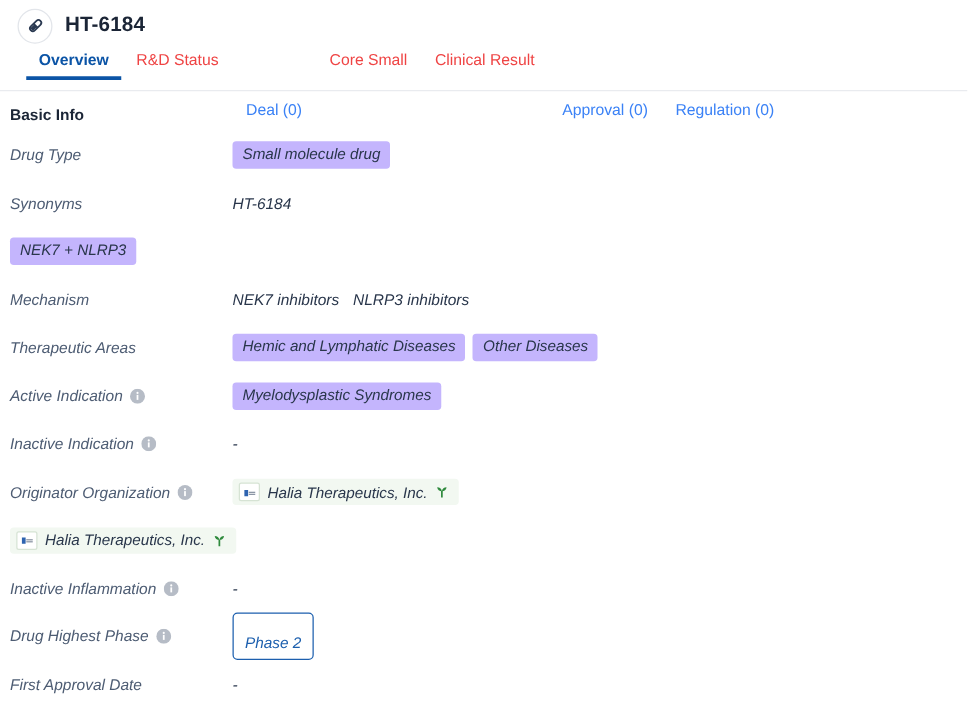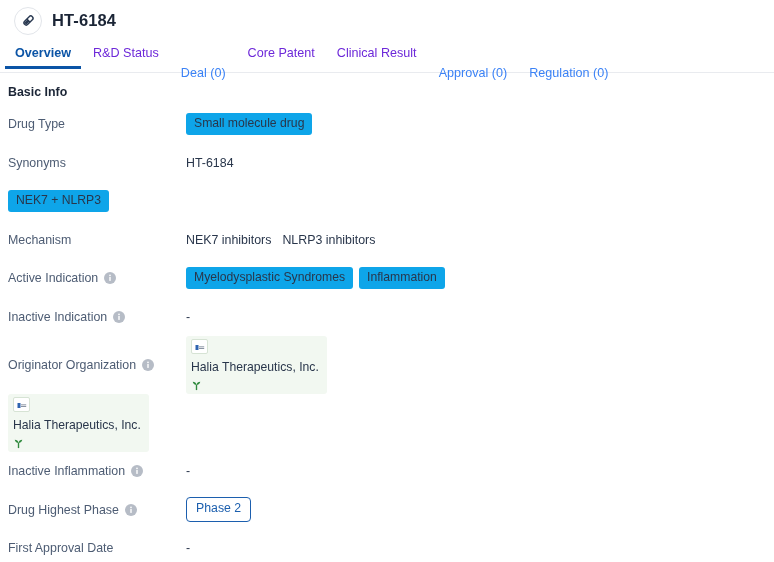--- a/index.html
+++ b/index.html
@@ -48,9 +48,9 @@
   .tabbar {
     position: relative;
     display: flex;
-    align-items: center;
+    align-items: flex-start;
     height: 32px;
-    padding: 0 0 0 4px;
+    padding: 0 0 0 20px;
     box-sizing: border-box;
   }
   .tabbar::after {

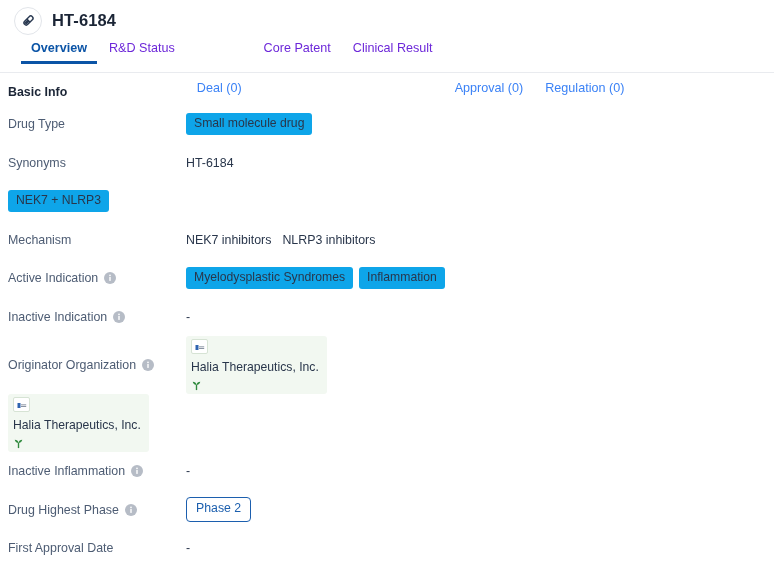--- a/index.html
+++ b/index.html
@@ -63,7 +63,7 @@
   .tab {
     position: relative;
     font-size: 12.6px;
-    color: #6d28d9;
+    color: #ef4444;
     padding: 0 11px 9px 11px;
     white-space: nowrap;
     cursor: pointer;

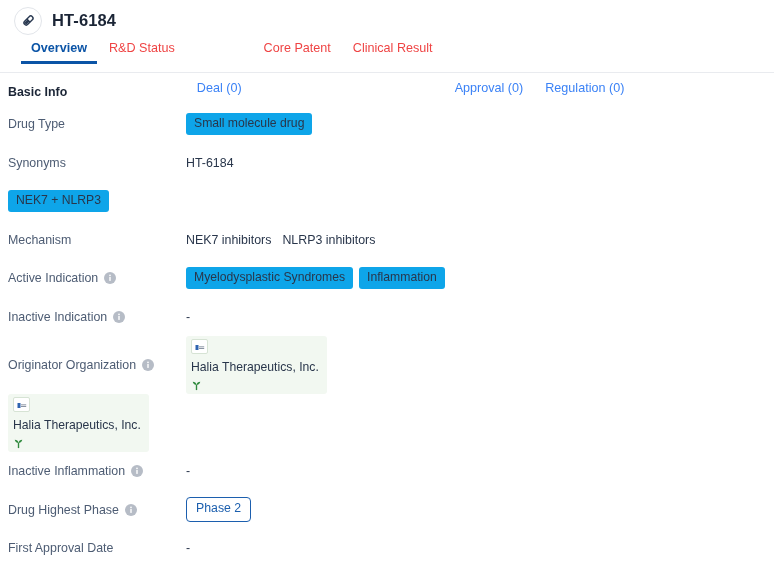--- a/index.html
+++ b/index.html
@@ -191,7 +191,7 @@
   <div class="tab active">Overview</div>
   <div class="tab">R&amp;D Status</div>
   <div class="tab disabled">Deal (0)</div>
-  <div class="tab">Core Patent</div>
+  <div class="tab">Core Small</div>
   <div class="tab">Clinical Result</div>
   <div class="tab disabled">Approval (0)</div>
   <div class="tab disabled">Regulation (0)</div>

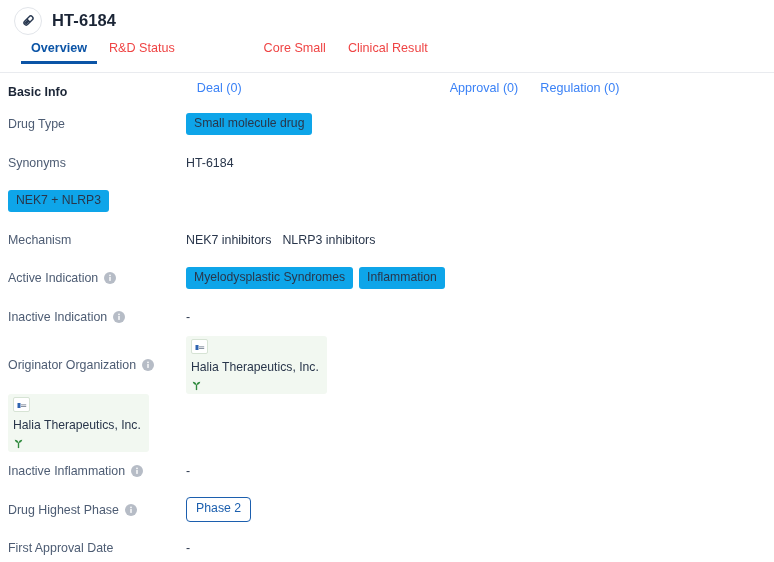--- a/index.html
+++ b/index.html
@@ -98,6 +98,7 @@
     min-height: 38.5px;
     padding-left: 8px;
     box-sizing: border-box;
+    font-style: italic;
   }
   .row-label {
     flex: 0 0 178px;

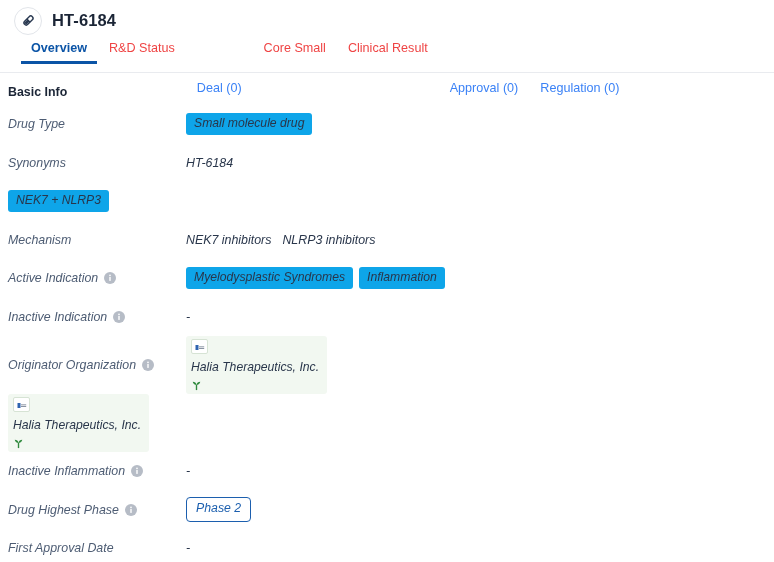--- a/index.html
+++ b/index.html
@@ -127,7 +127,7 @@
   .mechanism { display: flex; gap: 11px; text-align: center; }
 
   .tag {
-    background: #0ea5e9;
+    background: #c4b5fd;
     border-radius: 3px;
     padding: 4px 8px 5px 8px;
     font-size: 12.2px;

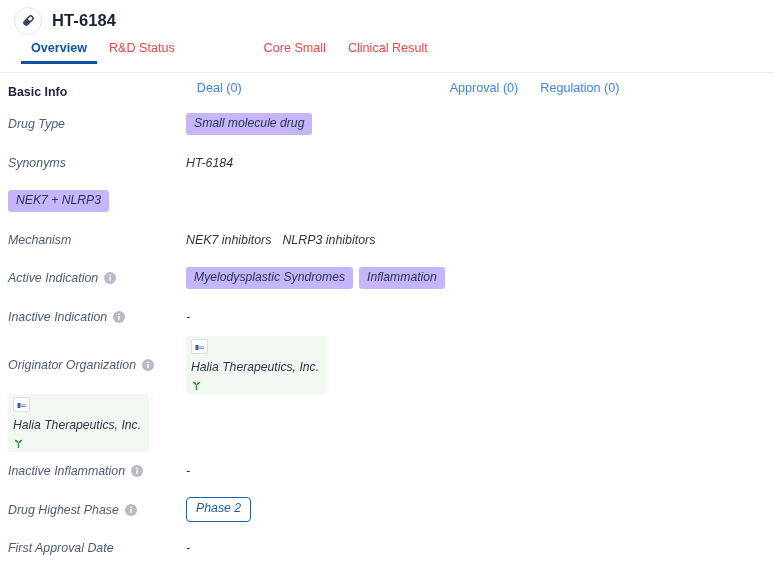--- a/index.html
+++ b/index.html
@@ -238,6 +238,15 @@
     </div>
   </div>
 
+  <div class="row">
+    <div class="row-label">
+      <span>Therapeutic Areas</span>
+    </div>
+    <div class="row-value">
+      <span class="tag">Hemic and Lymphatic Diseases</span>
+      <span class="tag">Other Diseases</span>
+    </div>
+  </div>
 
   <div class="row">
     <div class="row-label">

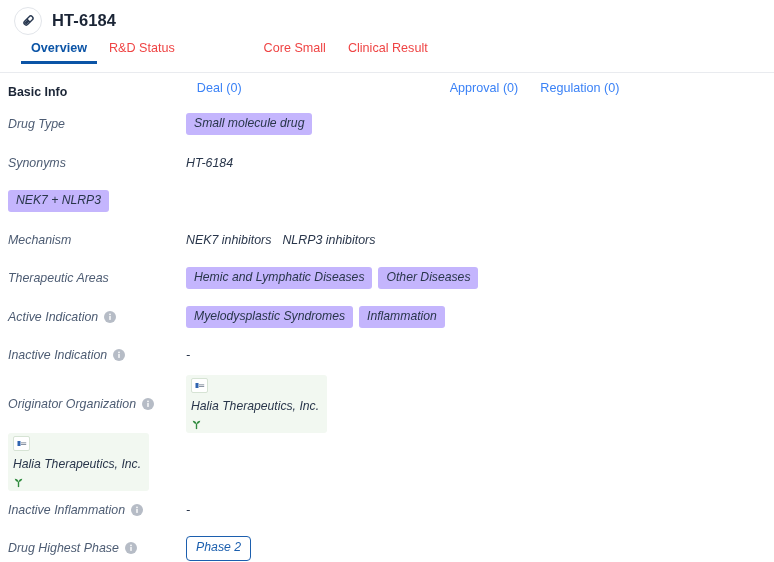--- a/index.html
+++ b/index.html
@@ -261,7 +261,6 @@
     </div>
     <div class="row-value">
       <span class="tag">Myelodysplastic Syndromes</span>
-      <span class="tag">Inflammation</span>
     </div>
   </div>
 

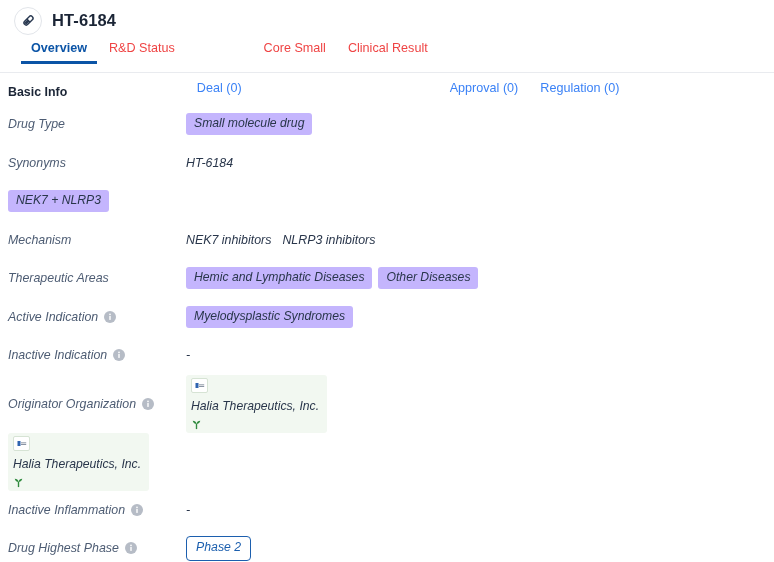--- a/index.html
+++ b/index.html
@@ -138,6 +138,7 @@
 
   .org-tag {
     display: inline-flex;
+    align-items: center;
     gap: 6px;
     background: #f2f8f1;
     border-radius: 3px;
@@ -145,7 +146,6 @@
     font-size: 12.2px;
     color: #29364b;
     white-space: nowrap;
-    flex-direction: column;
   }
   .org-logo {
     width: 15px;

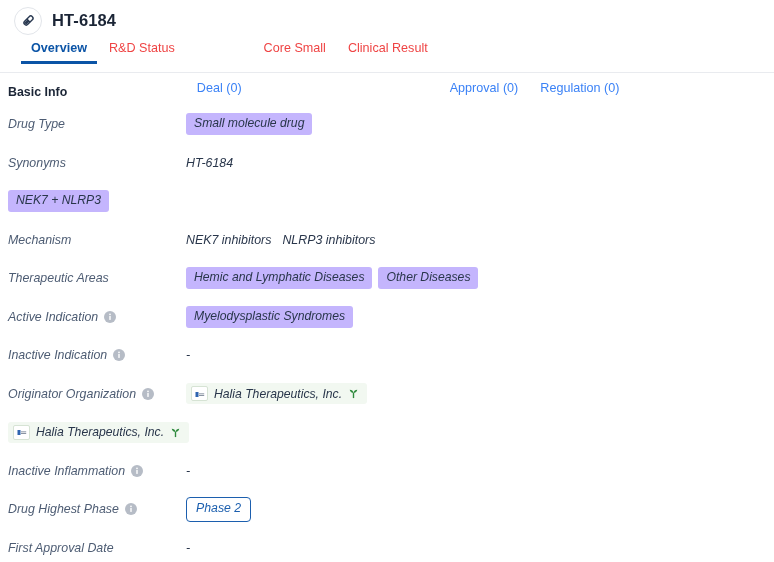--- a/index.html
+++ b/index.html
@@ -166,7 +166,7 @@
     border-radius: 4px;
     color: #1c5fae;
     font-size: 12.3px;
-    padding: 4px 9px 5px 9px;
+    padding: 17px 9px 5px 9px;
     line-height: 1.1;
     background: #ffffff;
     white-space: nowrap;

